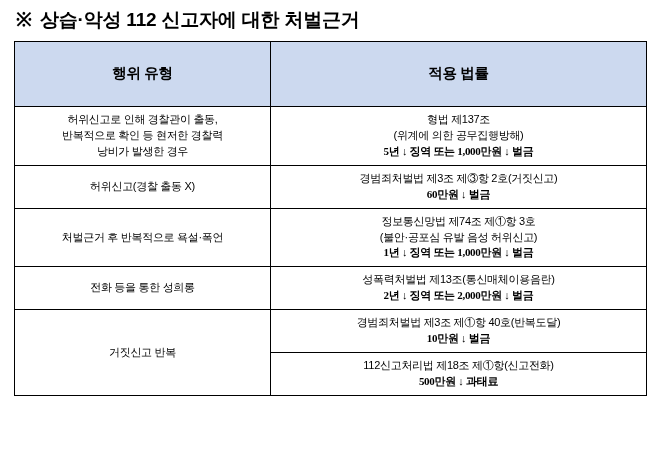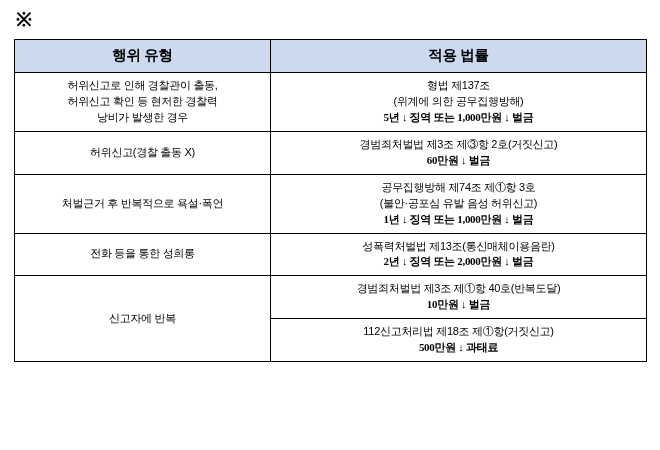--- a/index.html
+++ b/index.html
@@ -78,6 +78,7 @@
 
   <div class="title-row">
     <span class="title-mark">※</span>
+    <span class="title-text">상습·악성 112 신고자에 대한 처벌근거</span>
   </div>
 
   <table class="penalty-table">

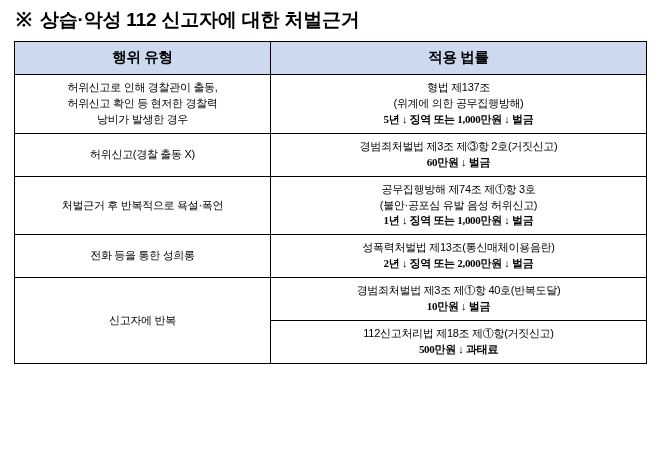--- a/index.html
+++ b/index.html
@@ -59,7 +59,7 @@
     font-weight: bold;
     font-size: 14.5px;
     height: 26px;
-    padding: 3px 4px;
+    padding: 19px 4px;
   }
   .col-a { width: 256px; }
   .col-b { width: 376px; }

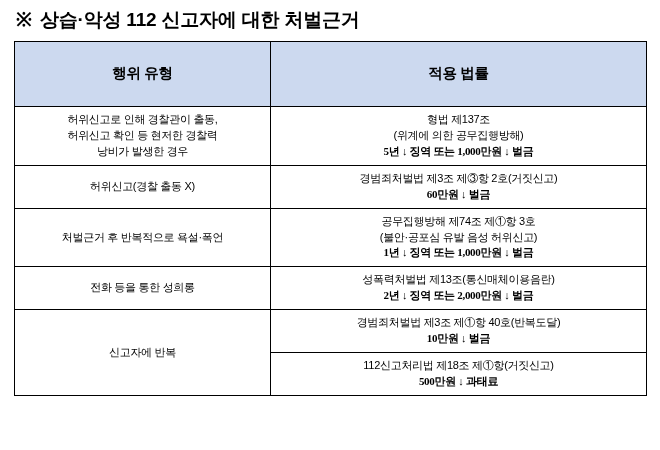--- a/index.html
+++ b/index.html
@@ -98,7 +98,7 @@
         <td class="act">
           <span class="cell-lines">
             <span class="line">허위신고로 인해 경찰관이 출동,</span>
-            <span class="line">허위신고 확인 등 현저한 경찰력</span>
+            <span class="line">반복적으로 확인 등 현저한 경찰력</span>
             <span class="line">낭비가 발생한 경우</span>
           </span>
         </td>

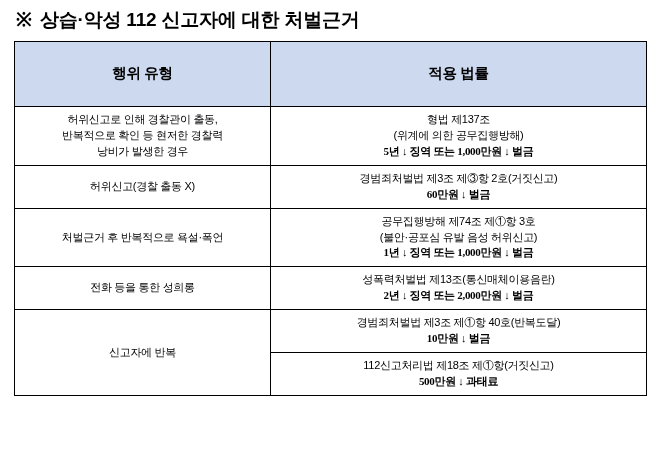--- a/index.html
+++ b/index.html
@@ -133,7 +133,7 @@
         </td>
         <td class="law">
           <span class="cell-lines">
-            <span class="line">공무집행방해 제74조 제①항 3호</span>
+            <span class="line">정보통신망법 제74조 제①항 3호</span>
             <span class="line">(불안·공포심 유발 음성 허위신고)</span>
             <span class="line b">1년 ↓ 징역 또는 1,000만원 ↓ 벌금</span>
           </span>

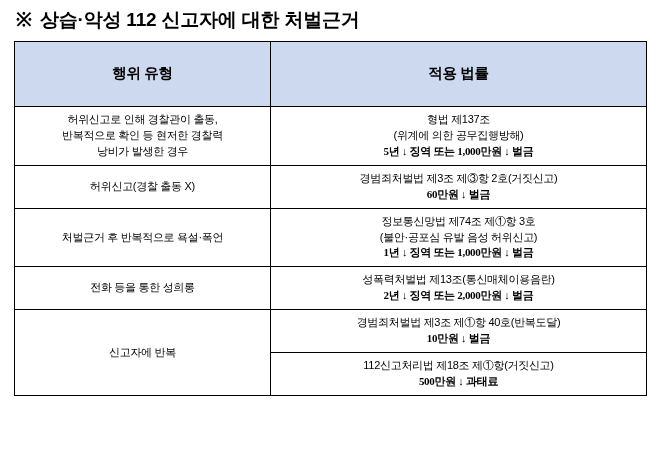--- a/index.html
+++ b/index.html
@@ -157,7 +157,7 @@
       <tr>
         <td class="act" rowspan="2">
           <span class="cell-lines">
-            <span class="line">신고자에 반복</span>
+            <span class="line">거짓신고 반복</span>
           </span>
         </td>
         <td class="law">

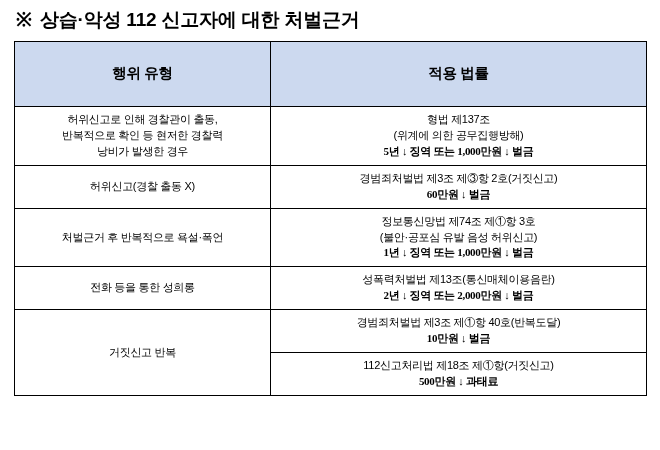--- a/index.html
+++ b/index.html
@@ -170,7 +170,7 @@
       <tr>
         <td class="law">
           <span class="cell-lines">
-            <span class="line">112신고처리법 제18조 제①항(거짓신고)</span>
+            <span class="line">112신고처리법 제18조 제①항(신고전화)</span>
             <span class="line b">500만원 ↓ 과태료</span>
           </span>
         </td>

